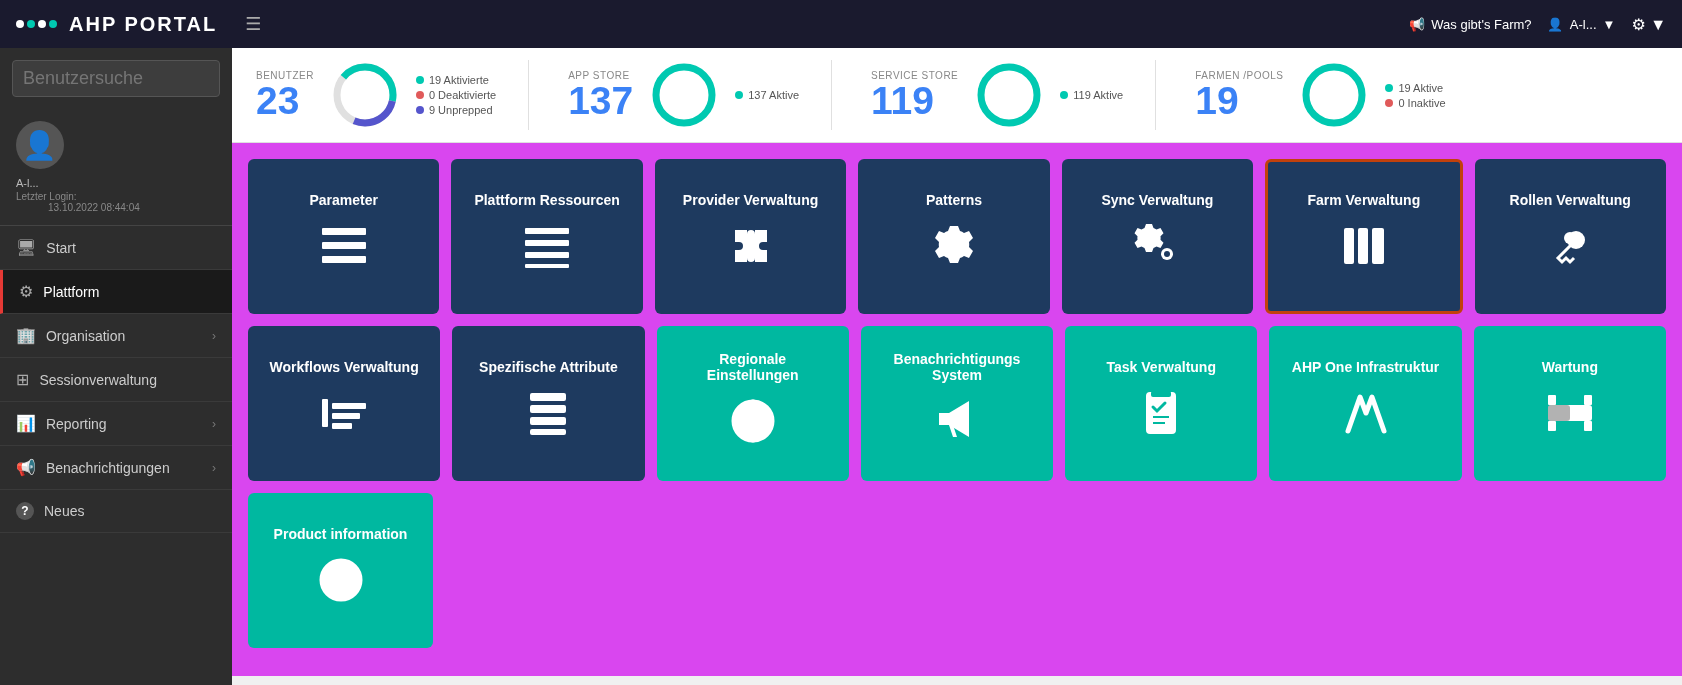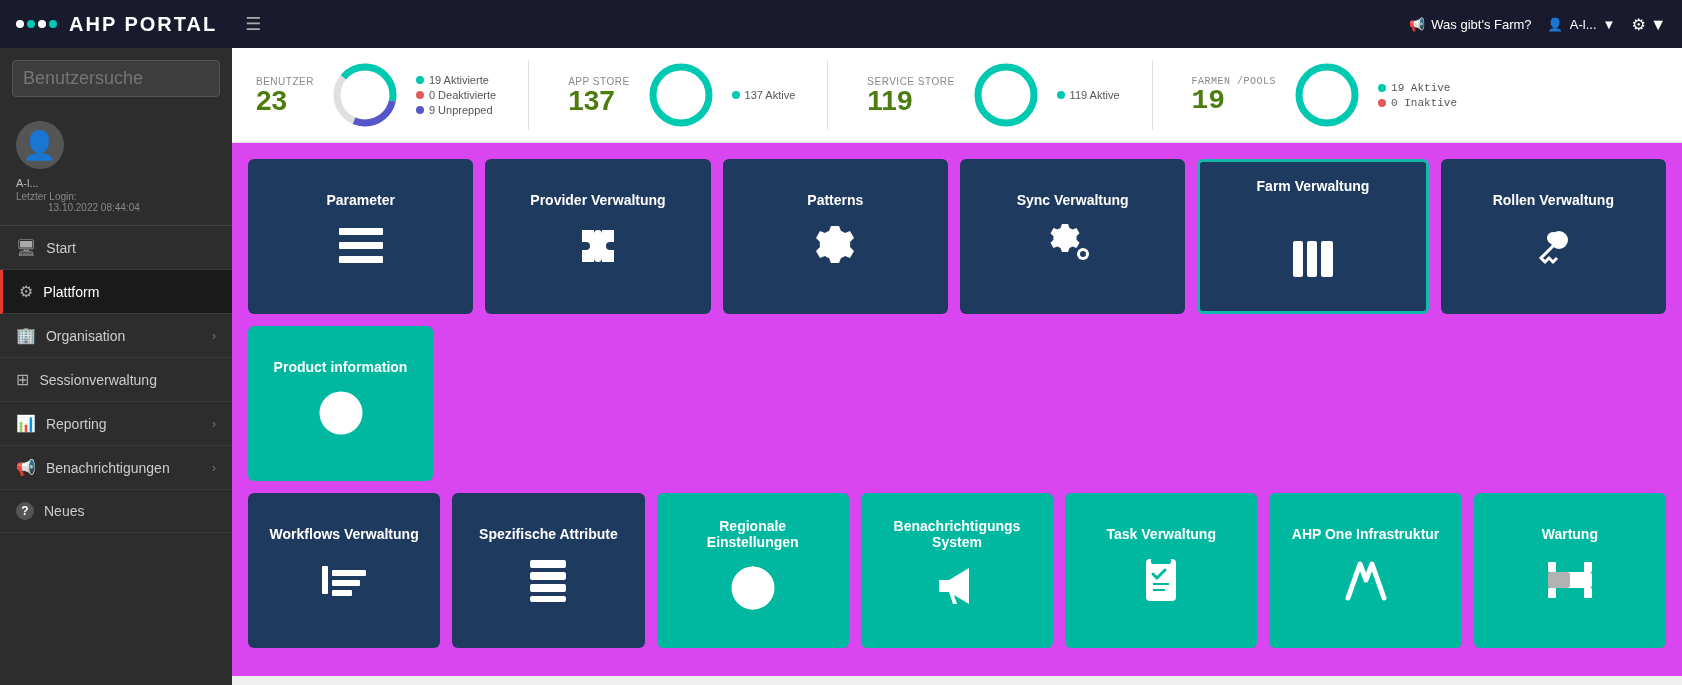--- a/index.html
+++ b/index.html
@@ -113,7 +113,7 @@
       border-right: 1px solid #e0e0e0;
       margin-right: 32px;
     }
-    .stat-block:last-child { border-right: none; font-family: Liberation Mono, monospace; }
+    .stat-block:last-child { border-right: none; }
     .stat-text { }
     .stat-label { font-size: 10px; color: #888; text-transform: uppercase; letter-spacing: 0.5px; }
     .stat-number { font-size: 28px; font-weight: bold; color: #4d7c0f; line-height: 1; }

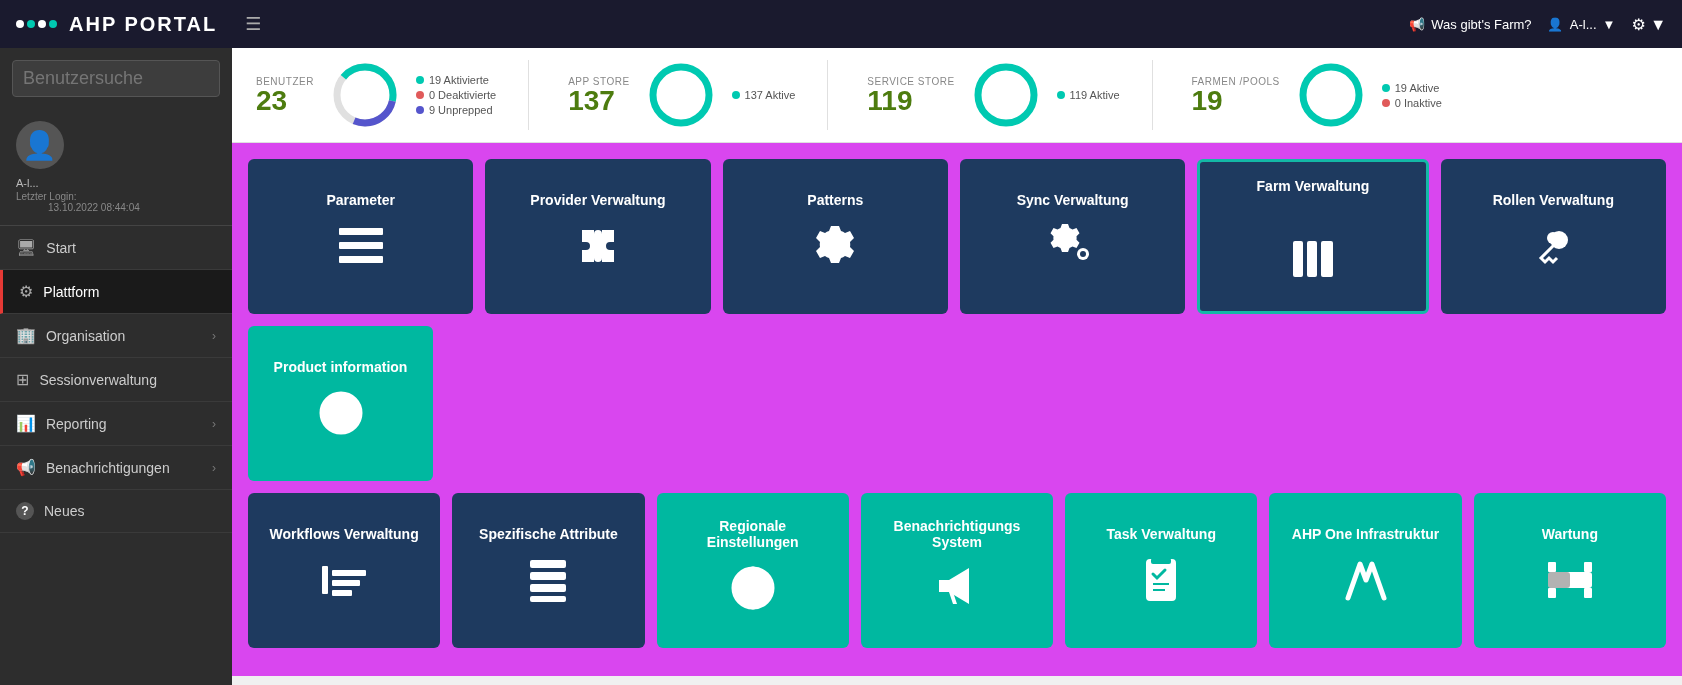--- a/index.html
+++ b/index.html
@@ -116,7 +116,7 @@
     .stat-block:last-child { border-right: none; }
     .stat-text { }
     .stat-label { font-size: 10px; color: #888; text-transform: uppercase; letter-spacing: 0.5px; }
-    .stat-number { font-size: 28px; font-weight: bold; color: #4d7c0f; line-height: 1; }
+    .stat-number { font-size: 39px; font-weight: bold; color: #3b82f6; line-height: 1; }
     .stat-legend { font-size: 11px; color: #555; display: flex; flex-direction: column; gap: 3px; }
     .legend-item { display: flex; align-items: center; gap: 5px; }
     .legend-dot { width: 8px; height: 8px; border-radius: 50%; }

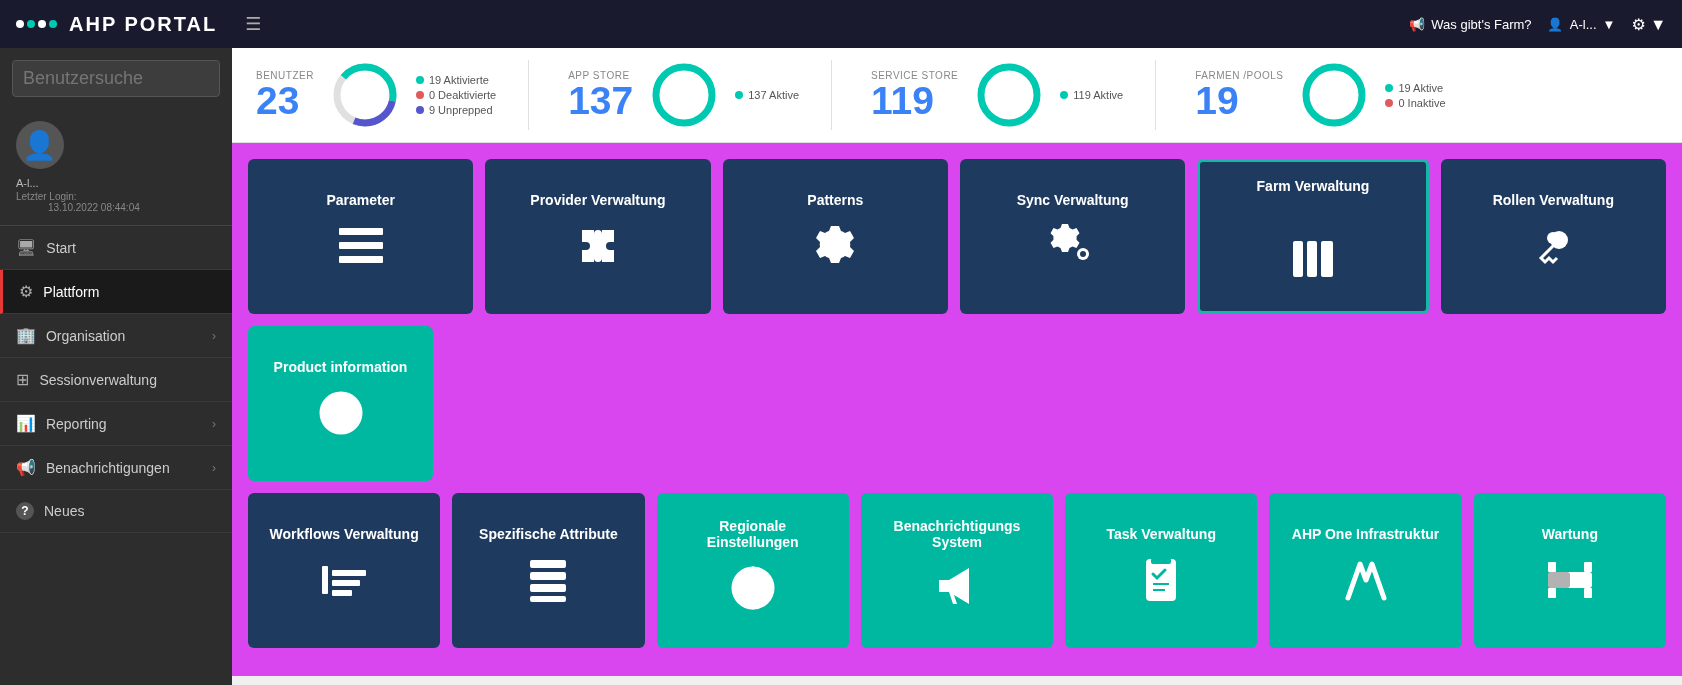--- a/index.html
+++ b/index.html
@@ -355,6 +355,17 @@
         </div>
       </div>
       <div class="tile dark-blue">
+        <div class="tile-label">Plattform Ressourcen</div>
+        <div class="tile-icon">
+          <svg viewBox="0 0 52 52" fill="white">
+              <rect x="4" y="8" width="44" height="6" rx="1"></rect>
+              <rect x="4" y="20" width="44" height="6" rx="1"></rect>
+              <rect x="4" y="32" width="44" height="6" rx="1"></rect>
+              <rect x="4" y="44" width="44" height="4" rx="1"></rect>
+            </svg>
+        </div>
+      </div>
+      <div class="tile dark-blue">
         <div class="tile-label">Provider Verwaltung</div>
         <div class="tile-icon">
           <svg viewBox="0 0 52 52" fill="white">

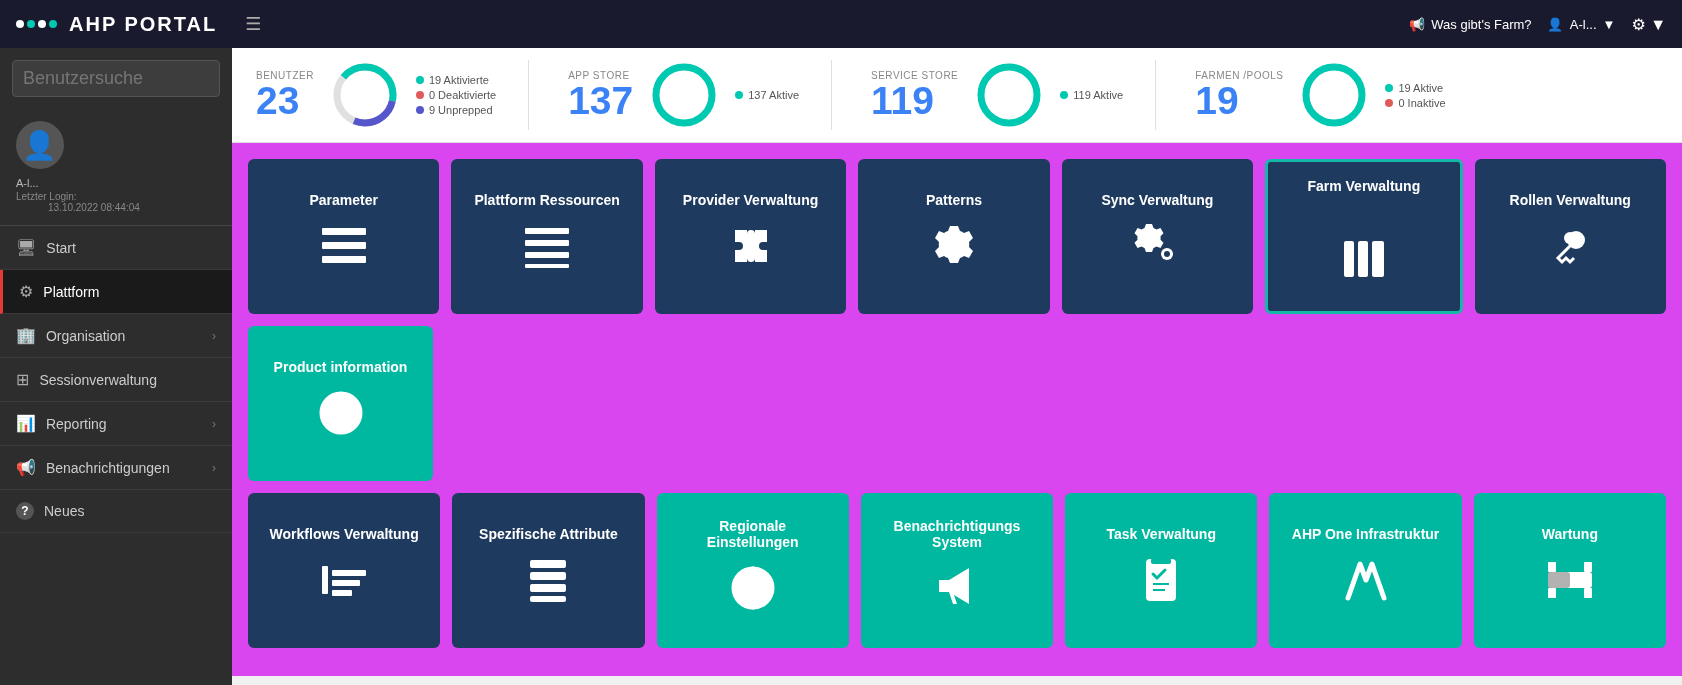--- a/index.html
+++ b/index.html
@@ -153,7 +153,7 @@
     }
     .tile.dark-blue { background: #1e3a5f; }
     .tile.teal-bg { background: #00b8a0; }
-    .tile.active-border { border: 3px solid #14b8a6; justify-content: space-between; }
+    .tile.active-border { border: 3px solid #c2410c; }
     .tile-label {
       font-size: 14px;
       font-weight: 600;

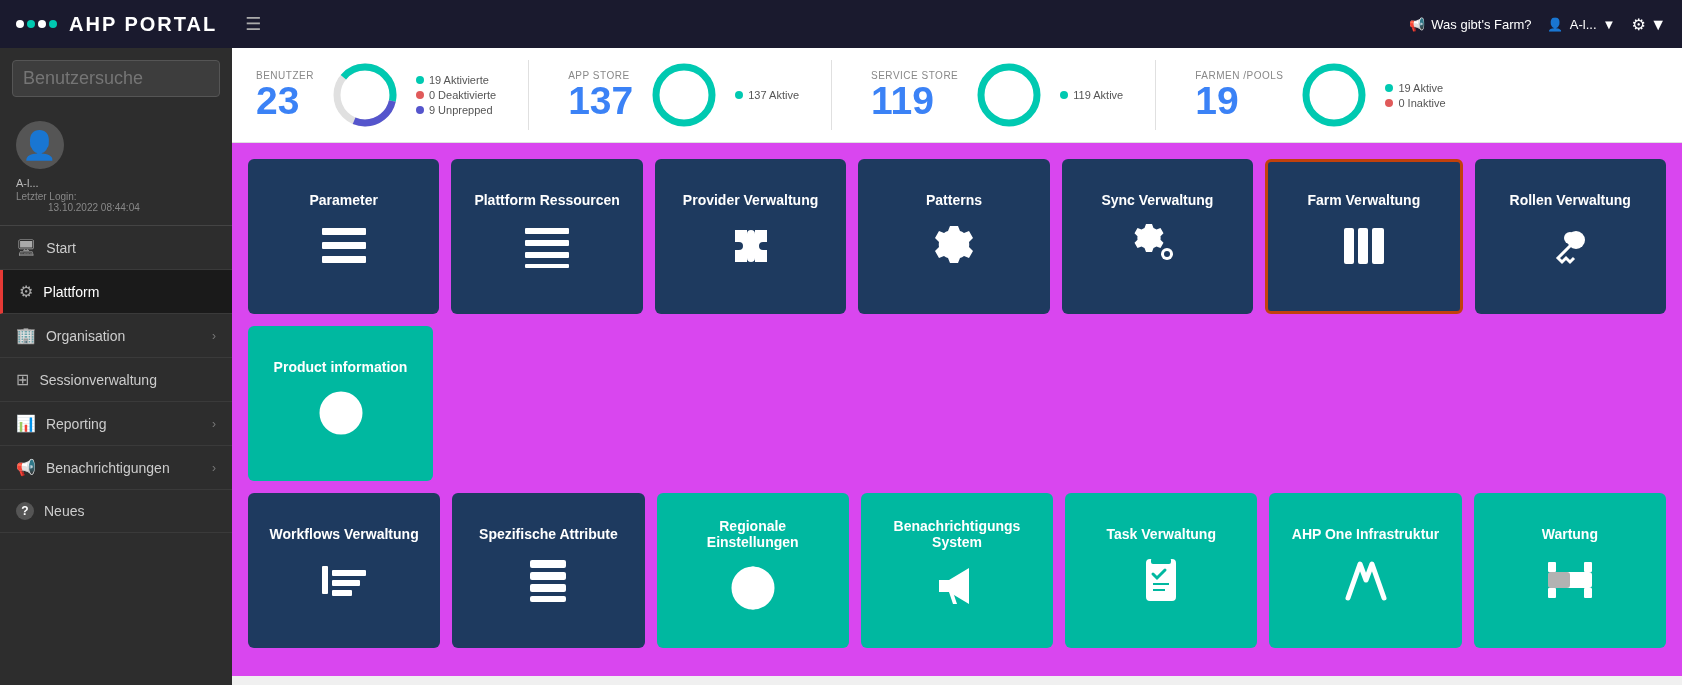--- a/index.html
+++ b/index.html
@@ -416,19 +416,6 @@
     </div>
 
     <div class="grid-row">
-      <div class="tile teal-bg tile-small">
-        <div class="tile-label">Product information</div>
-        <div class="tile-icon">
-          <svg viewBox="0 0 52 52" fill="none" stroke="white" stroke-width="3">
-            <circle cx="26" cy="26" r="20"></circle>
-            <line x1="26" y1="22" x2="26" y2="36" stroke="white" stroke-width="4" stroke-linecap="round"></line>
-            <circle cx="26" cy="16" r="2" fill="white"></circle>
-          </svg>
-        </div>
-      </div>
-    </div>
-
-    <div class="grid-row">
       <div class="tile dark-blue">
         <div class="tile-label">Workflows Verwaltung</div>
         <div class="tile-icon">
@@ -509,6 +496,19 @@
       </div>
     </div>
 
+    <div class="grid-row">
+      <div class="tile teal-bg tile-small">
+        <div class="tile-label">Product information</div>
+        <div class="tile-icon">
+          <svg viewBox="0 0 52 52" fill="none" stroke="white" stroke-width="3">
+            <circle cx="26" cy="26" r="20"></circle>
+            <line x1="26" y1="22" x2="26" y2="36" stroke="white" stroke-width="4" stroke-linecap="round"></line>
+            <circle cx="26" cy="16" r="2" fill="white"></circle>
+          </svg>
+        </div>
+      </div>
+    </div>
+
   </div>
 </div>
 

